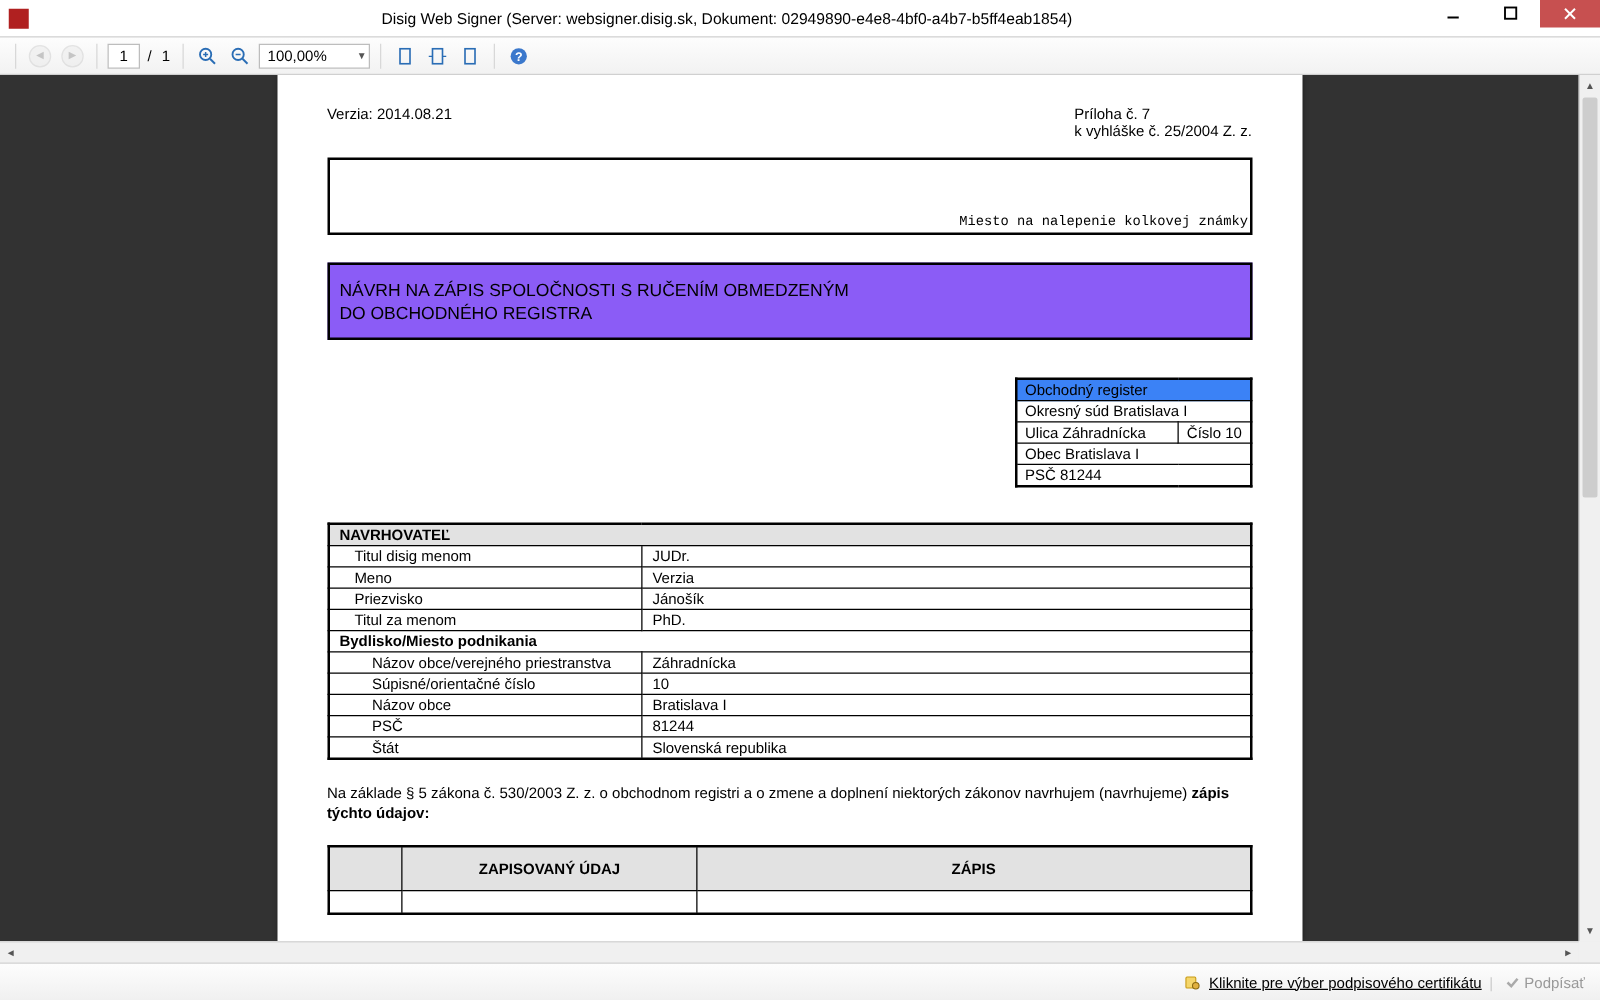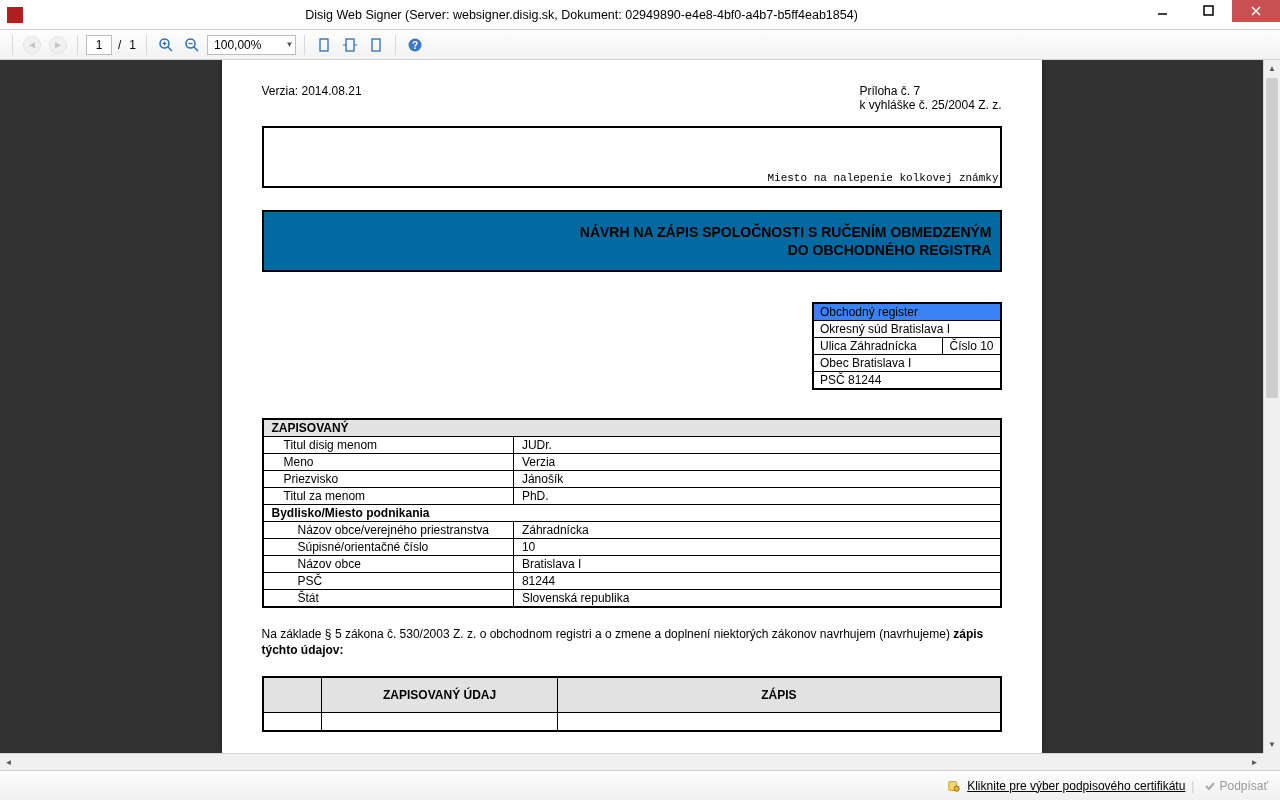--- a/index.html
+++ b/index.html
@@ -46,7 +46,7 @@
 .doc-header { display: flex; justify-content: space-between; font-size: 12px; margin-bottom: 14px; }
 .stampbox { border: 2px solid #000; height: 62px; position: relative; margin-bottom: 22px; }
 .stampbox .stmp-text { position: absolute; right: 1px; bottom: 2px; font-size: 11px; font-family: Liberation Mono, monospace; }
-.titlebox { border: 2px solid #000; background: #0369a1; text-align: right; font-weight: bold; padding: 12px 8px; font-size: 14px; margin-bottom: 30px; }
+.titlebox { border: 2px solid #000; background: #8b5cf6; text-align: left; font-weight: normal; padding: 12px 8px; font-size: 14px; margin-bottom: 30px; }
 .titlebox .line2 { margin-top: 2px; }
 
 .reg-table { margin-left: auto; border: 2px solid #000; border-collapse: collapse; font-size: 12px; margin-bottom: 28px; }

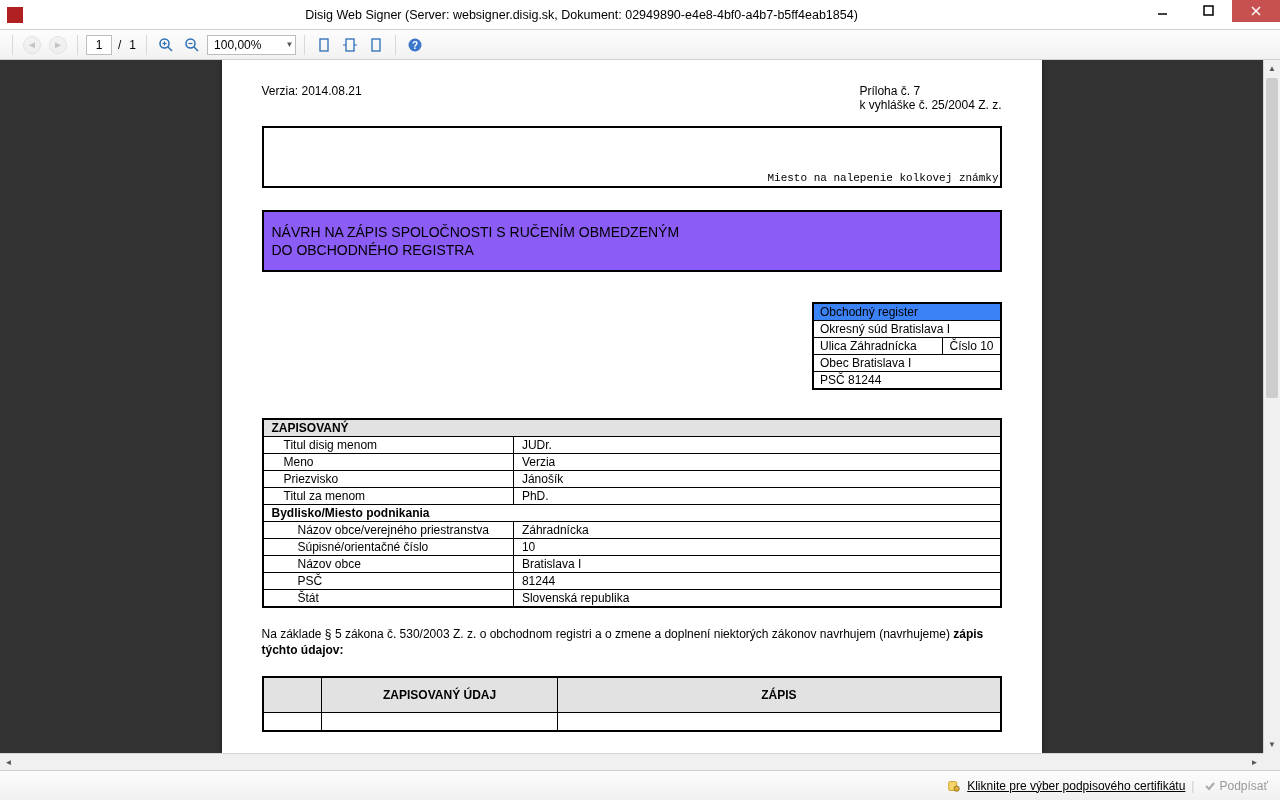--- a/index.html
+++ b/index.html
@@ -200,7 +200,7 @@
         <table class="nav-table">
           <tbody>
               <tr>
-                <td class="shdr" colspan="2">ZAPISOVANÝ</td>
+                <td class="shdr" colspan="2">NAVRHOVATEĽ</td>
               </tr>
           <tr>
                 <td class="ind" style="width:34%">Titul disig menom</td>

